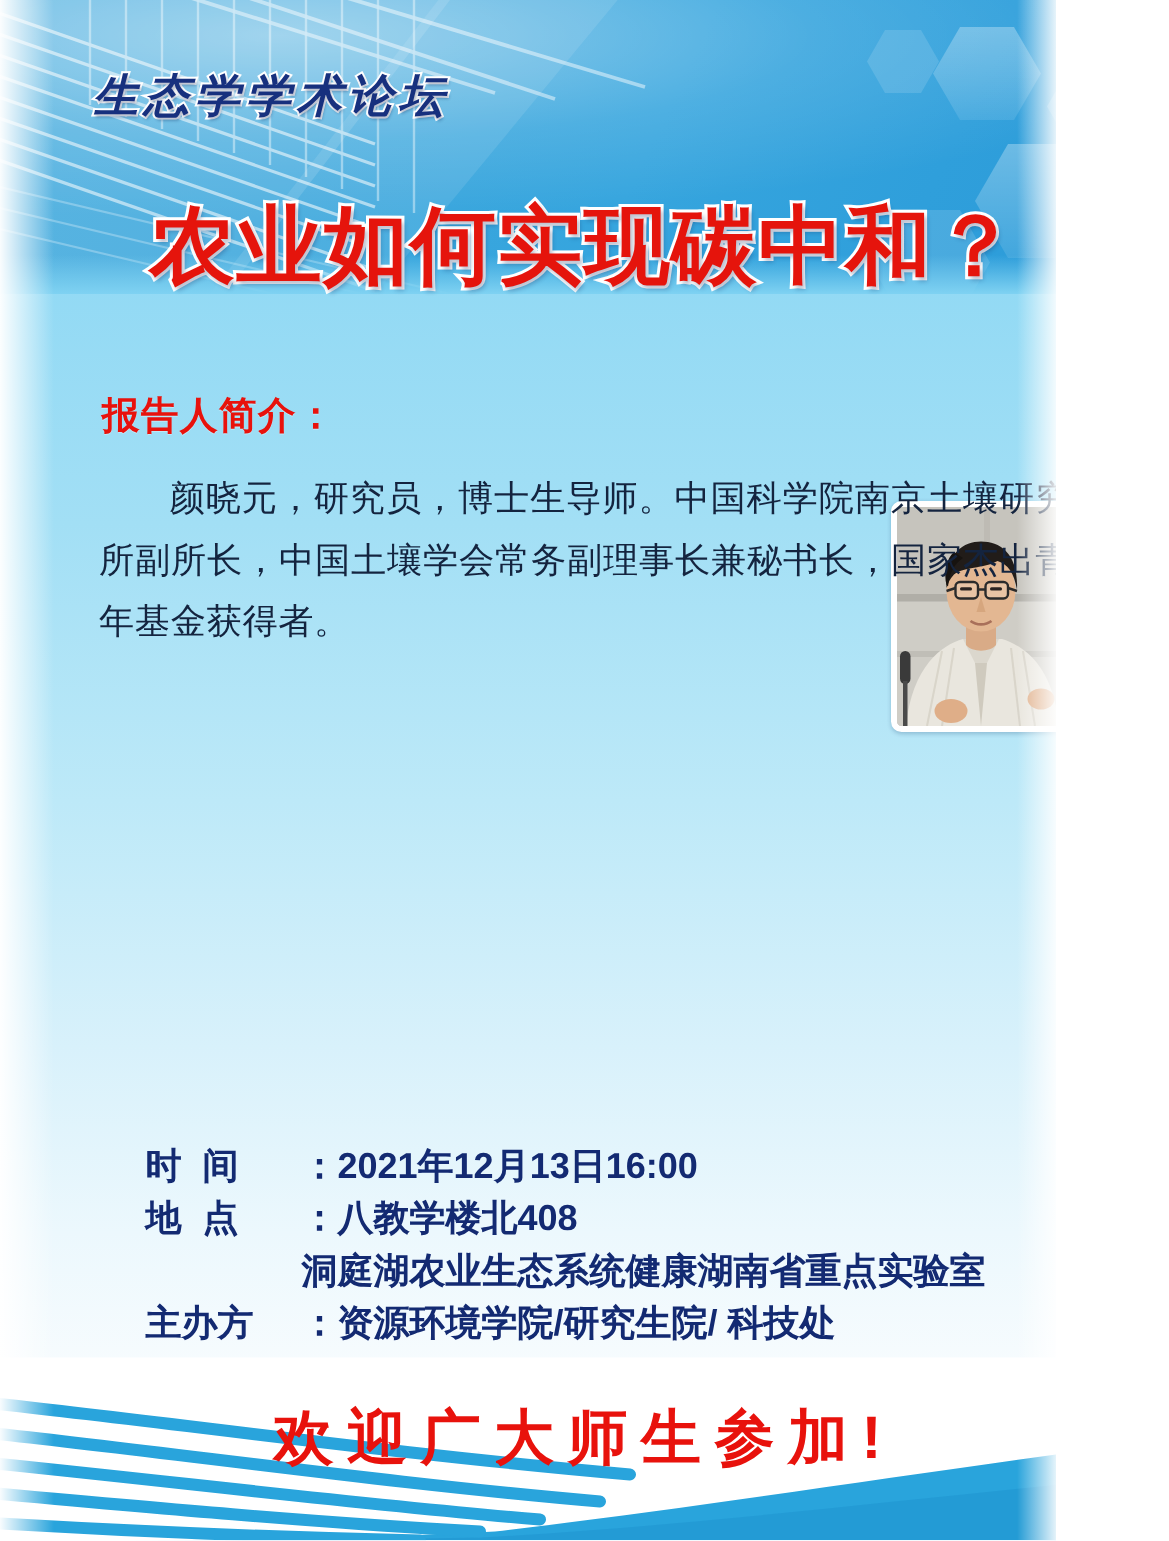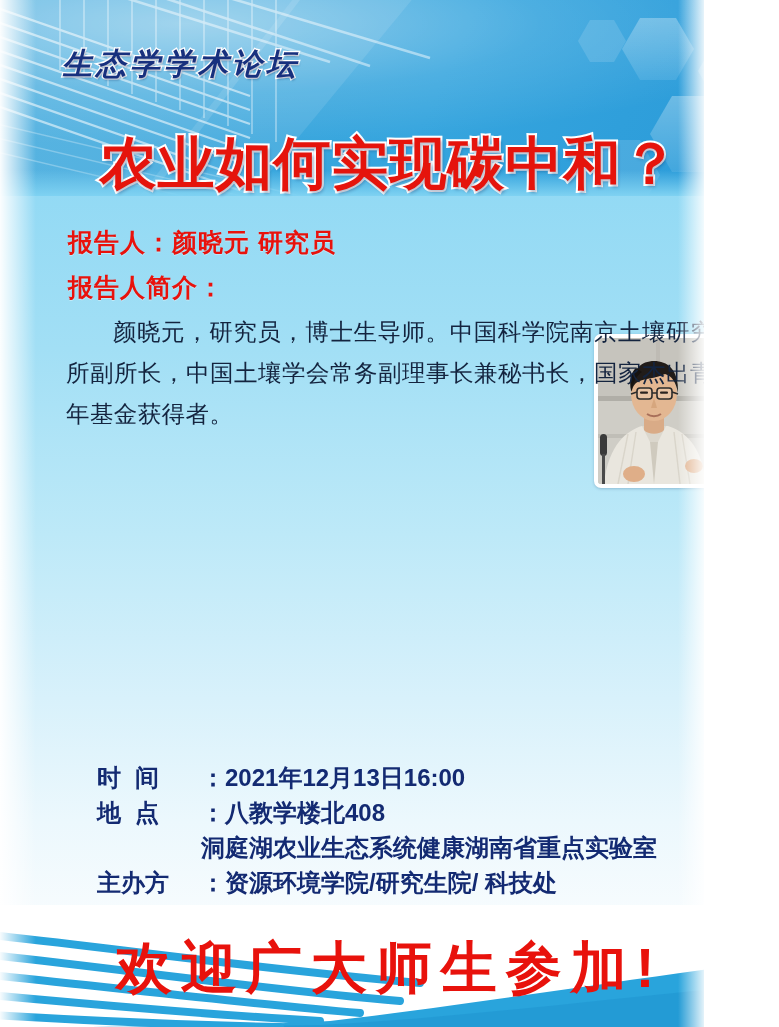--- a/index.html
+++ b/index.html
@@ -215,7 +215,6 @@
 
   <div class="main-title">农业如何实现碳中和？</div>
 
-  <div class="red-head" id="speaker-line">报告人：颜晓元  研究员</div>
   <div class="red-head" id="bio-head">报告人简介：</div>
 
   <div class="portrait">

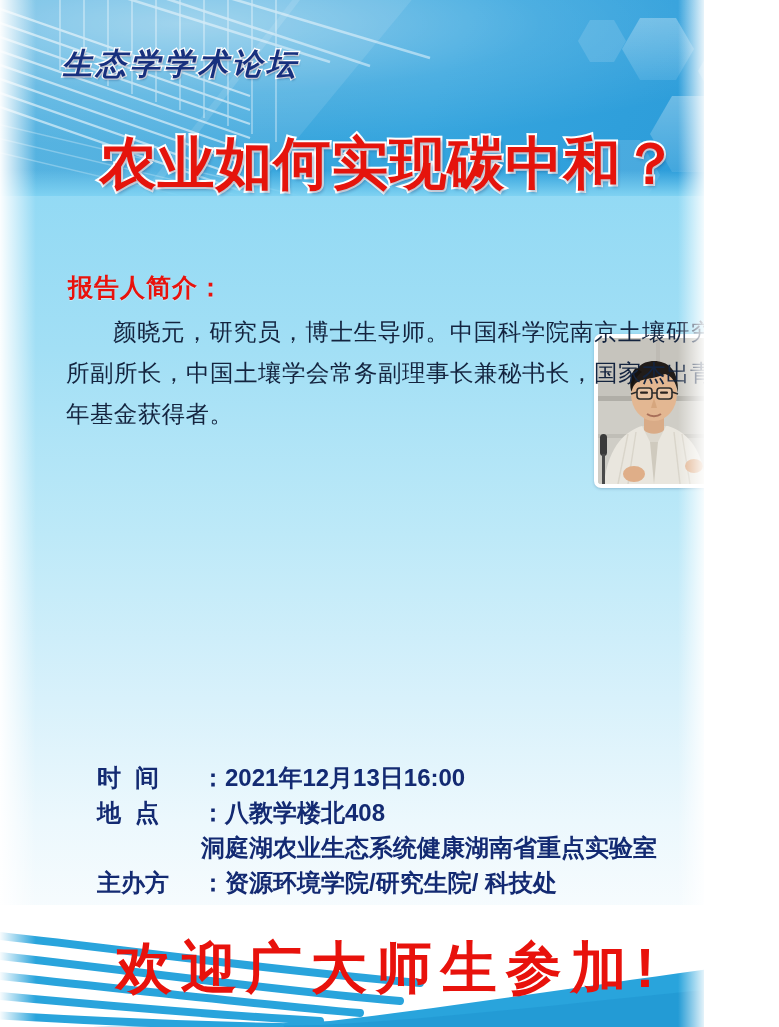--- a/index.html
+++ b/index.html
@@ -84,7 +84,7 @@
     text-shadow:0 1px 0 rgba(255,255,255,.35);
   }
   #speaker-line{top:226px;}
-  #bio-head{top:271px;}
+  #bio-head{top:260px;}
 
   .bio{
     position:absolute;left:66px;top:312px;

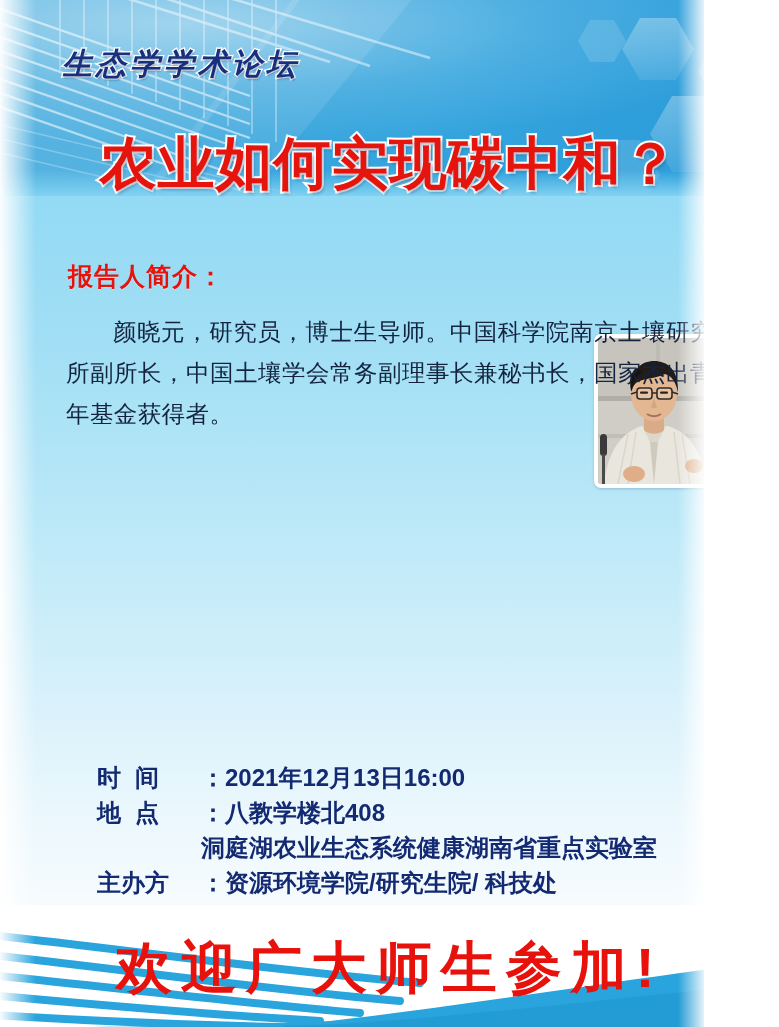--- a/index.html
+++ b/index.html
@@ -130,7 +130,7 @@
     position:absolute;left:0;top:931px;width:779px;
     text-align:center;
     color:#e8120c;font-weight:bold;
-    font-size:56px;letter-spacing:9px;
+    font-size:40px;letter-spacing:9px;
     white-space:nowrap;
     z-index:3;
   }

